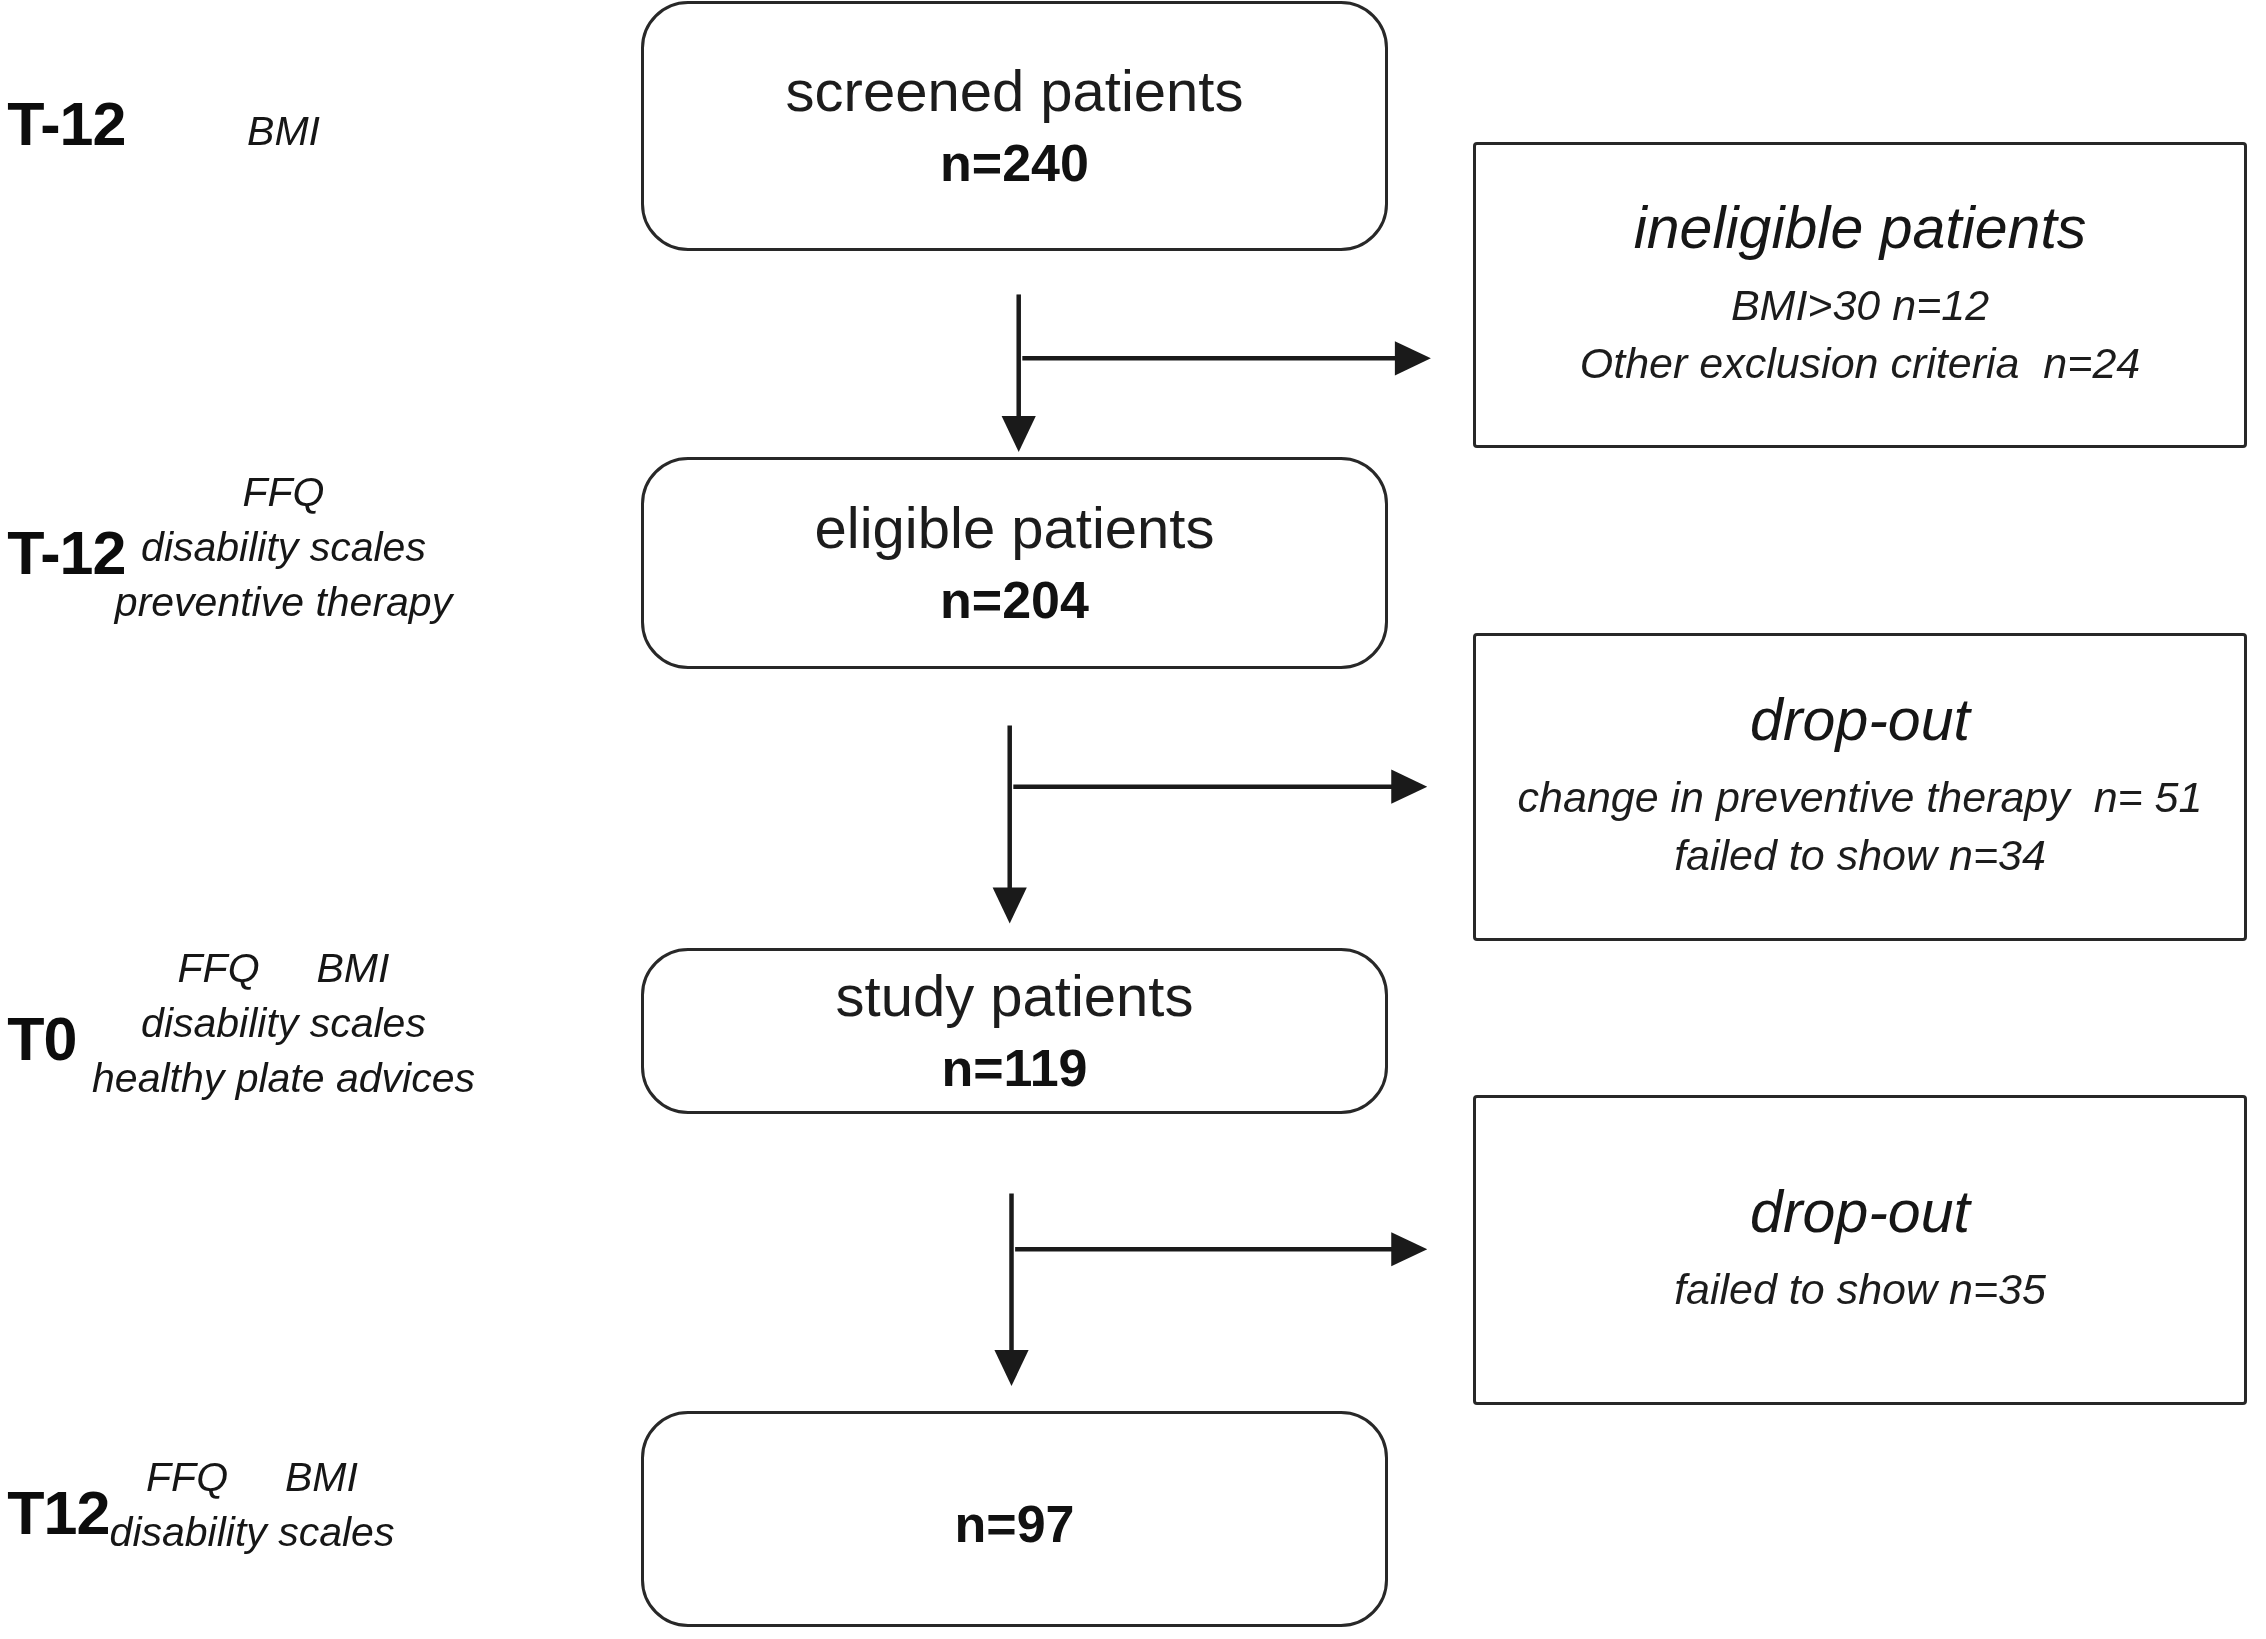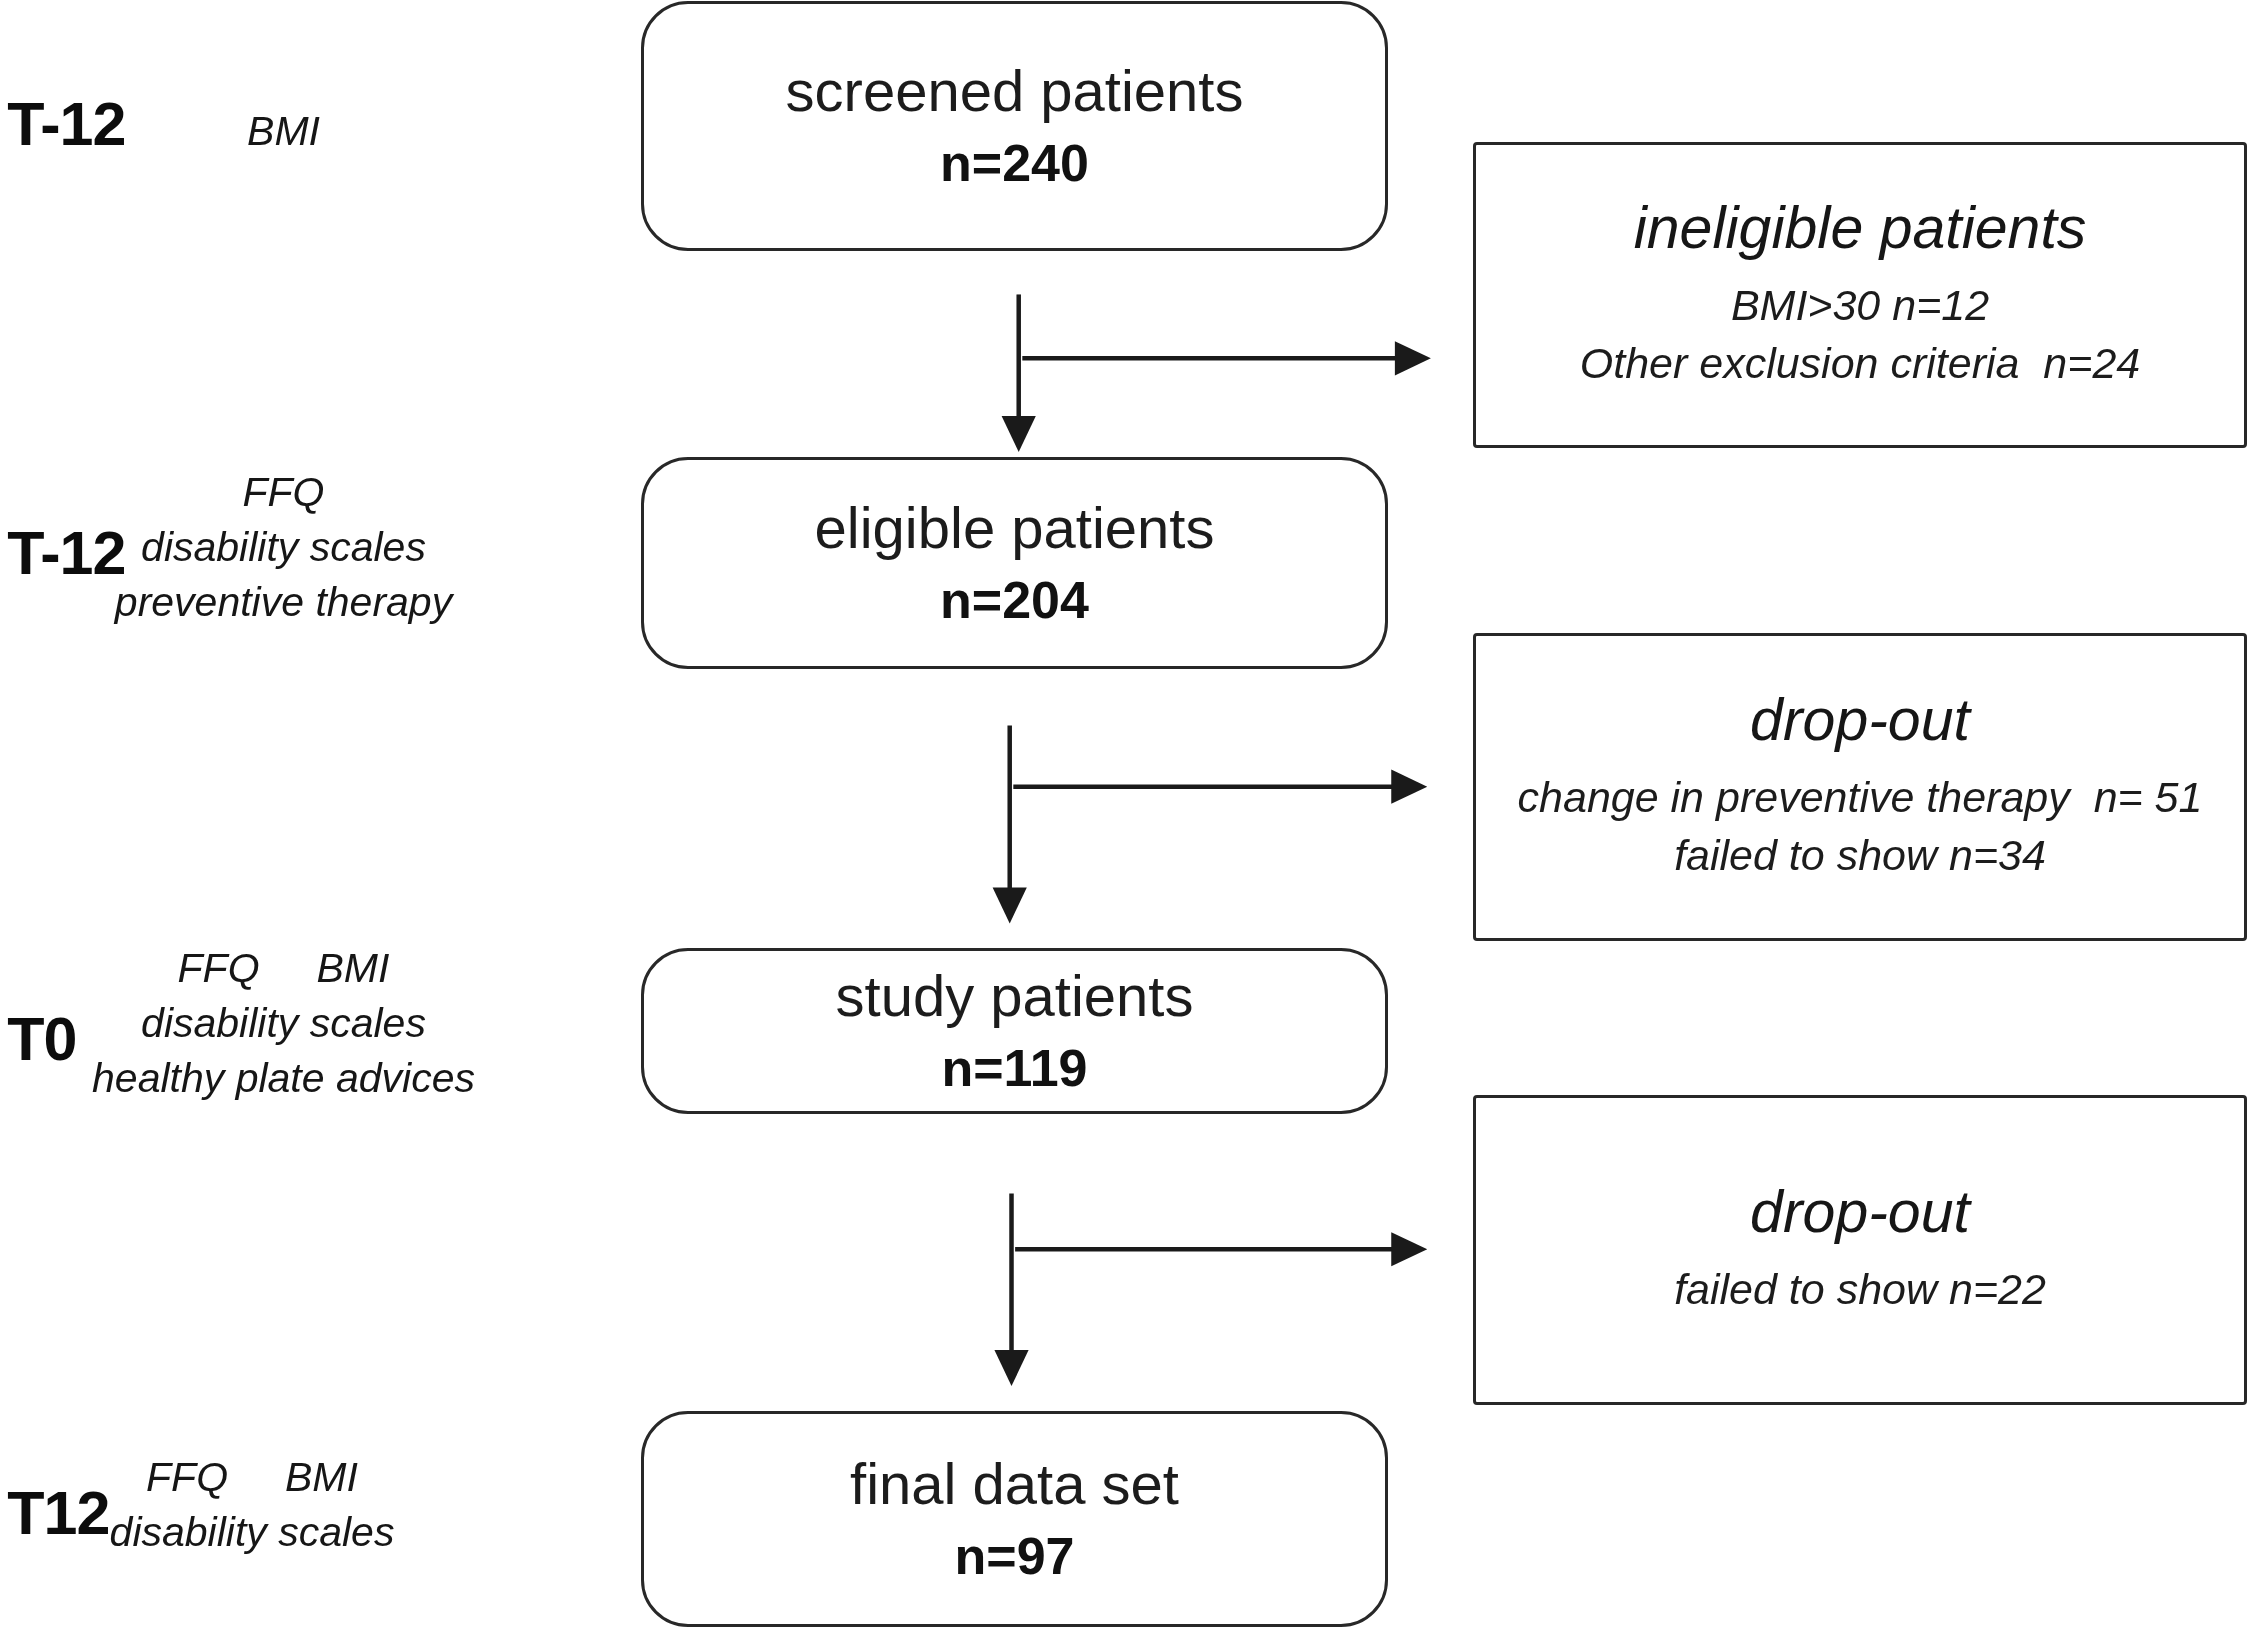--- a/index.html
+++ b/index.html
@@ -200,7 +200,7 @@
   </div>
   <div class="sbox" id="sbox-2">
     <div class="sbox-title">drop-out</div>
-    <div class="sbox-details">failed to show n=22</div>
+    <div class="sbox-details">failed to show n=35</div>
   </div>
 
 </div>

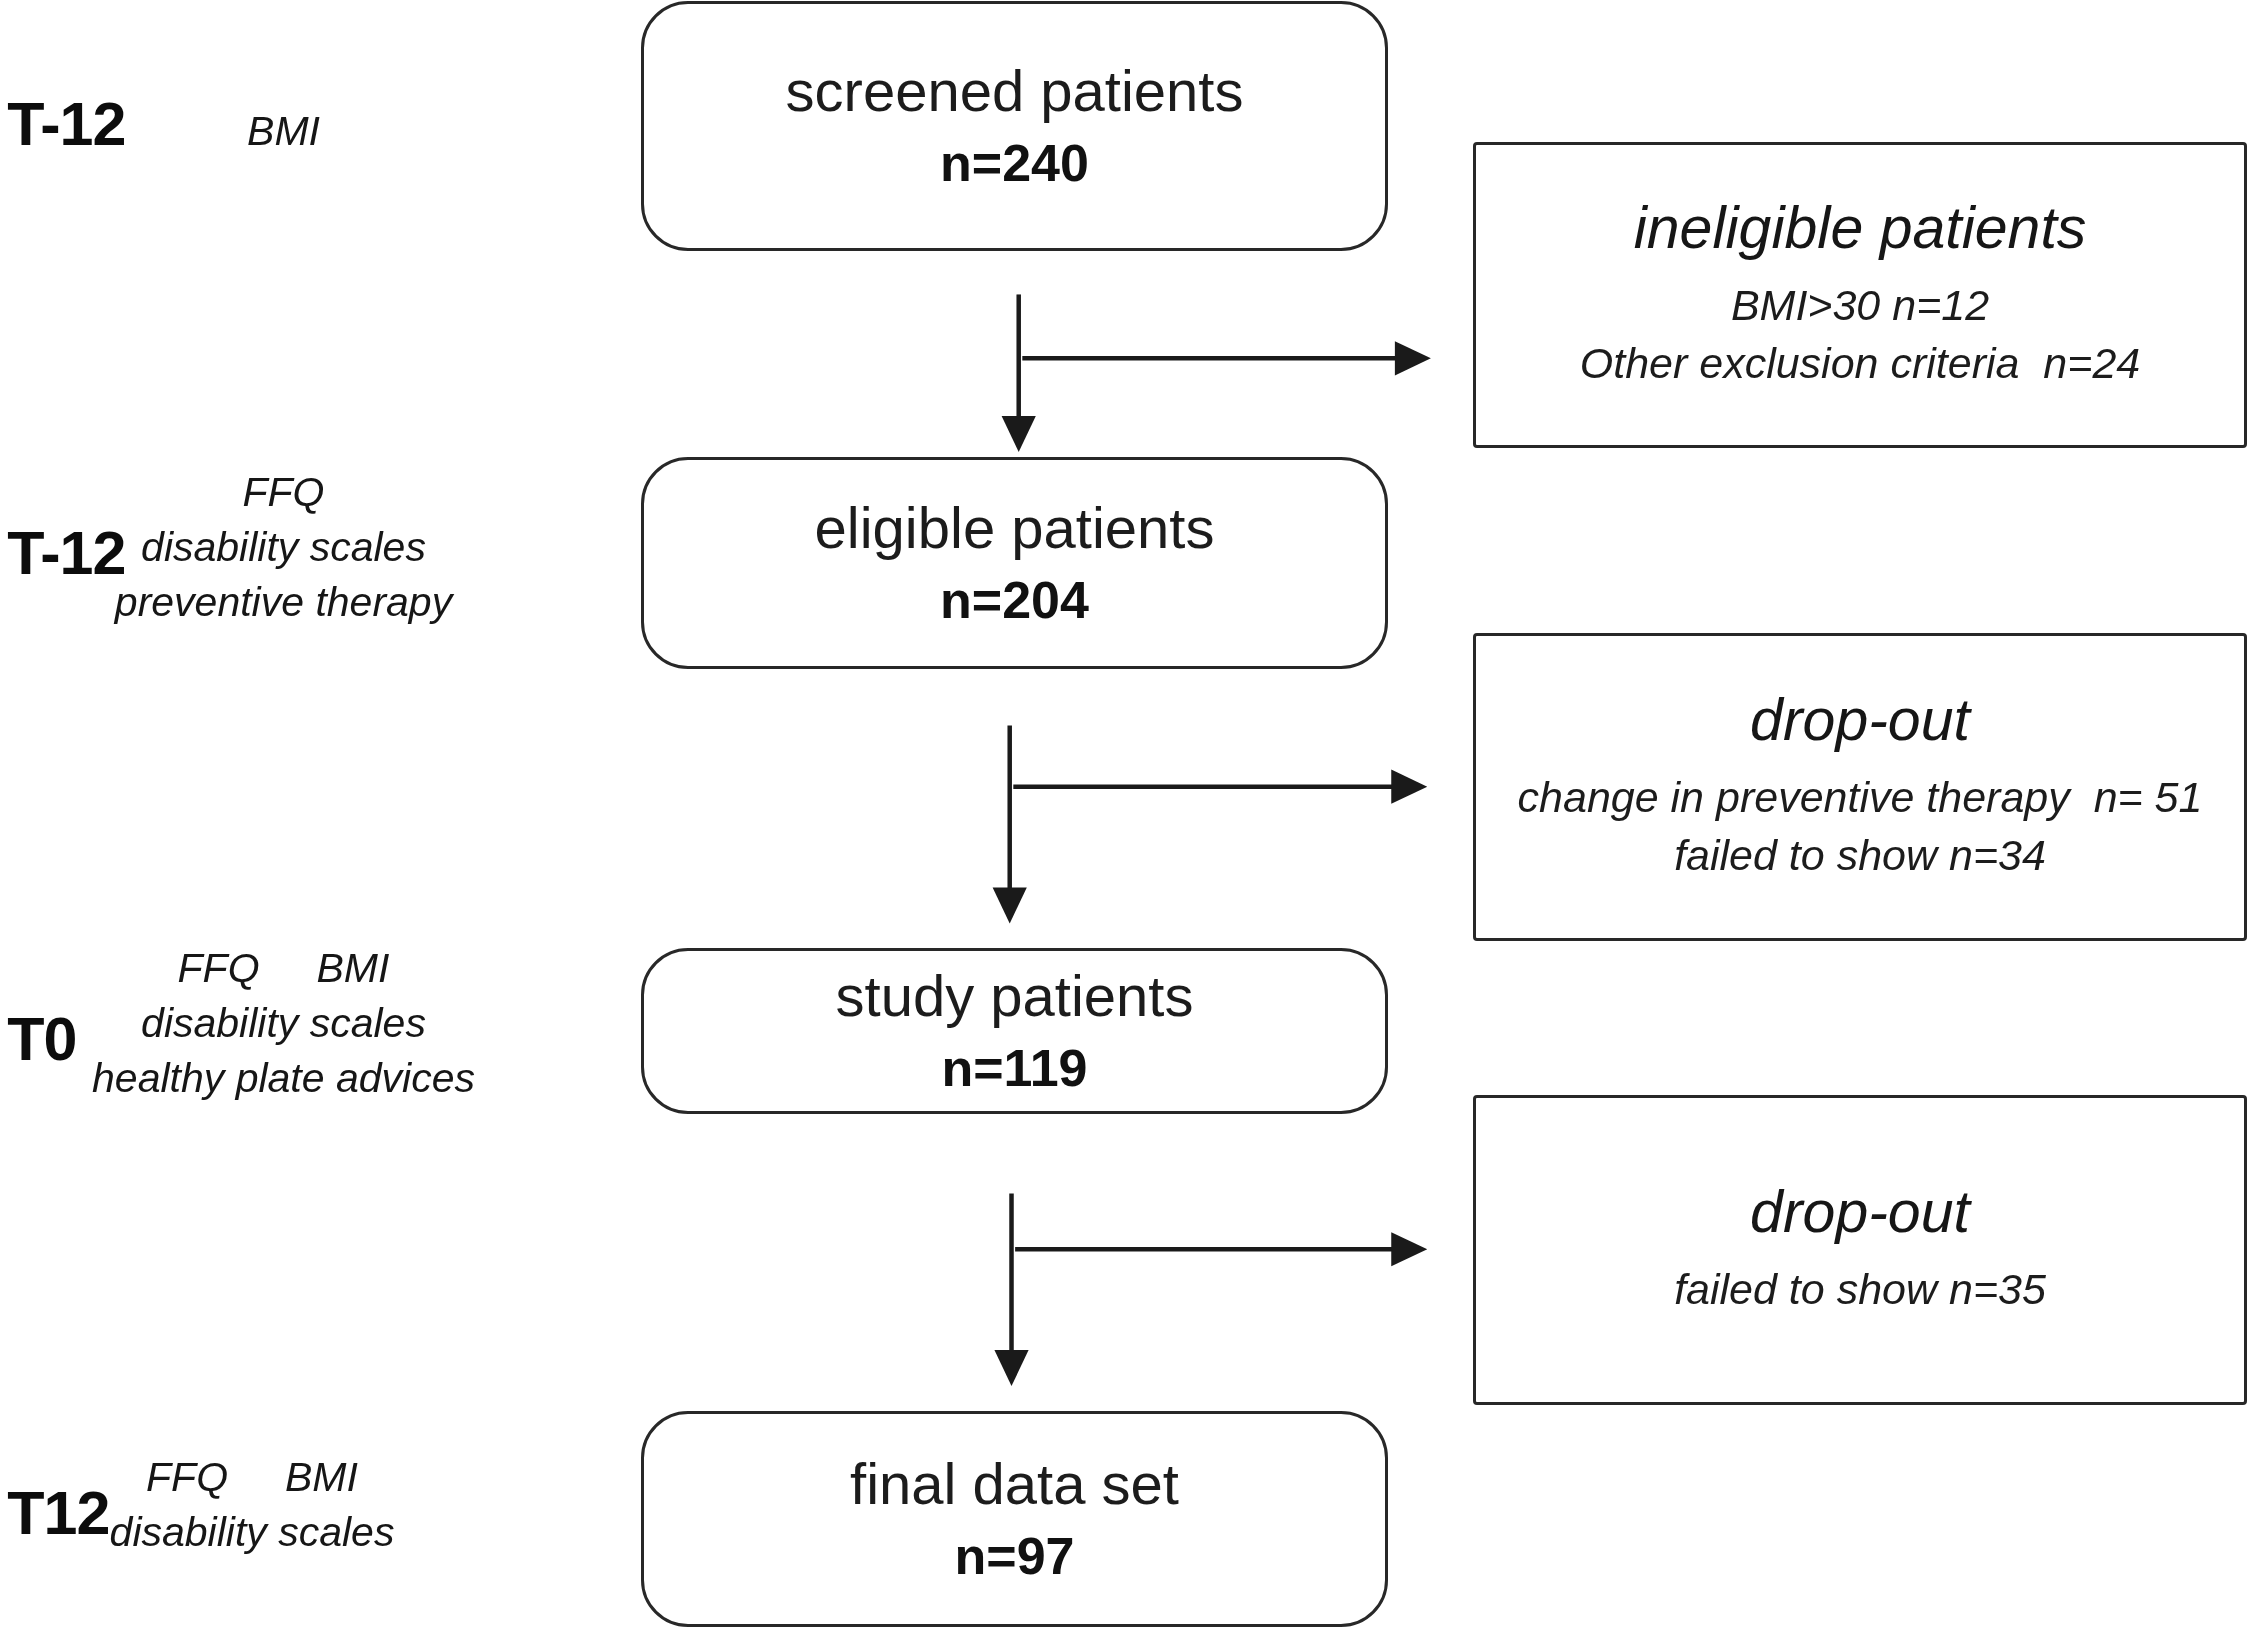--- a/index.html
+++ b/index.html
@@ -184,7 +184,6 @@
     <div class="fbox-n">n=119</div>
   </div>
   <div class="fbox" id="fbox-3">
-    <div class="fbox-label">final data set</div>
     <div class="fbox-n">n=97</div>
   </div>
 

